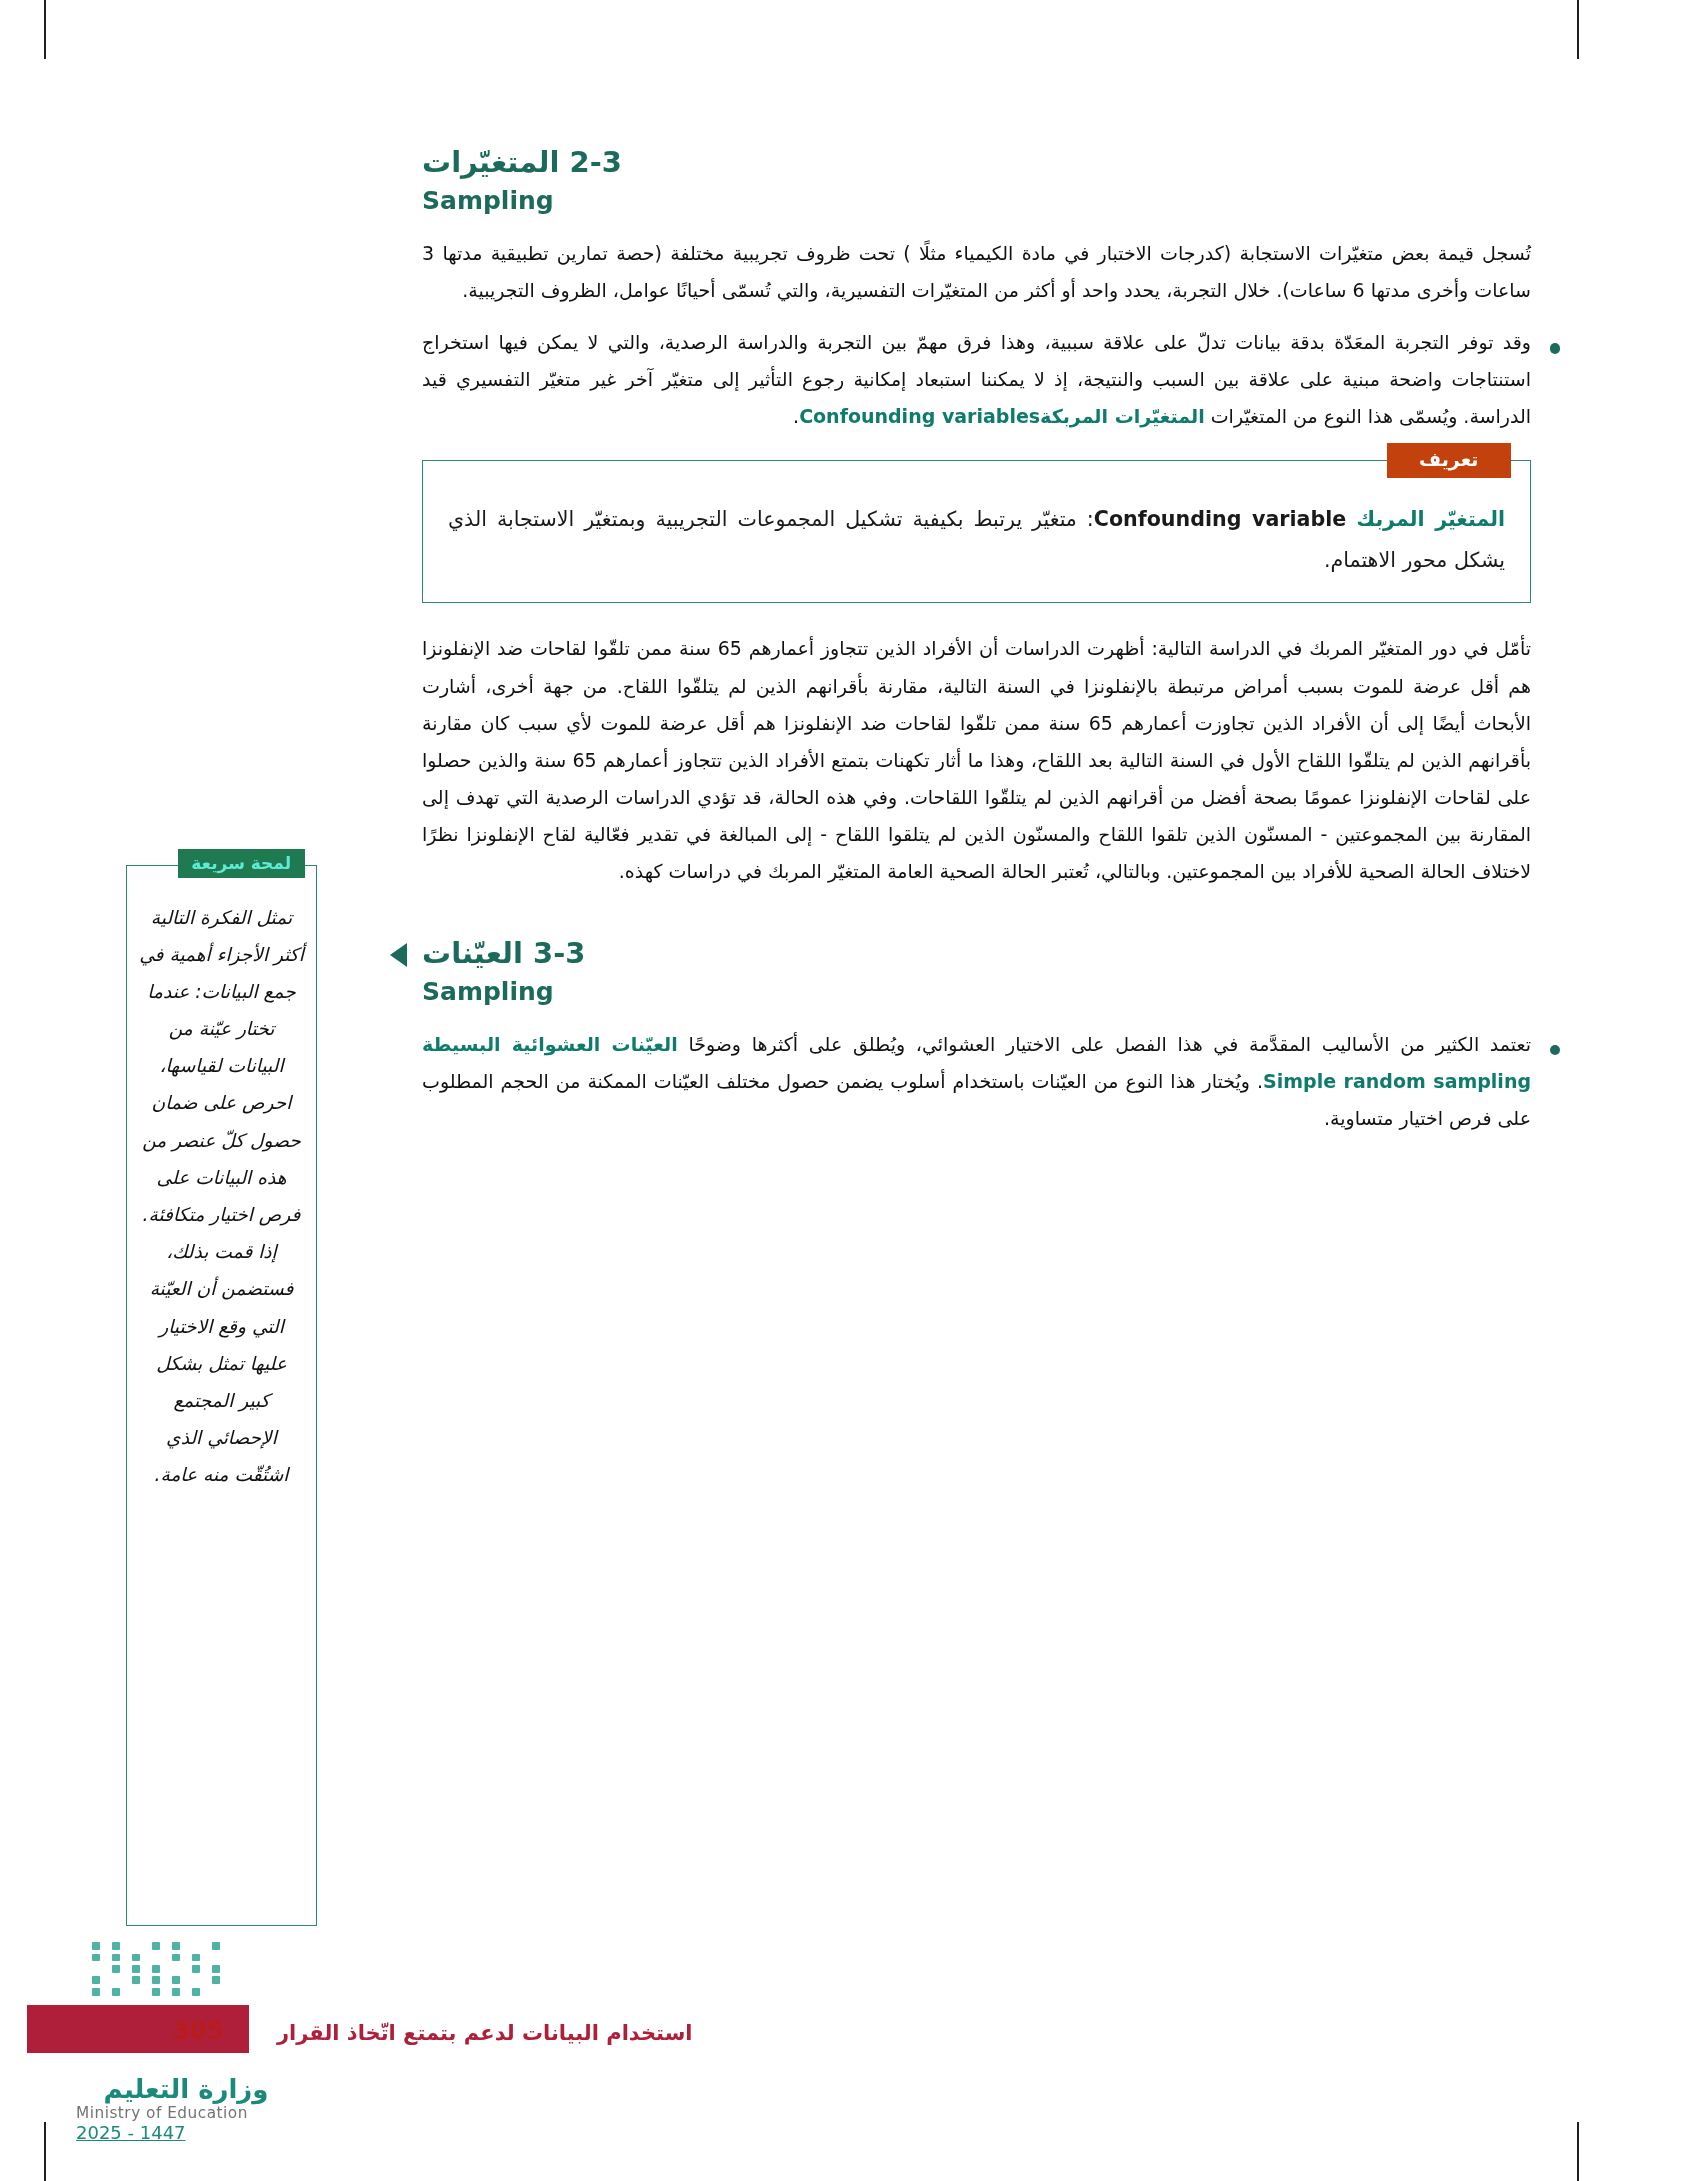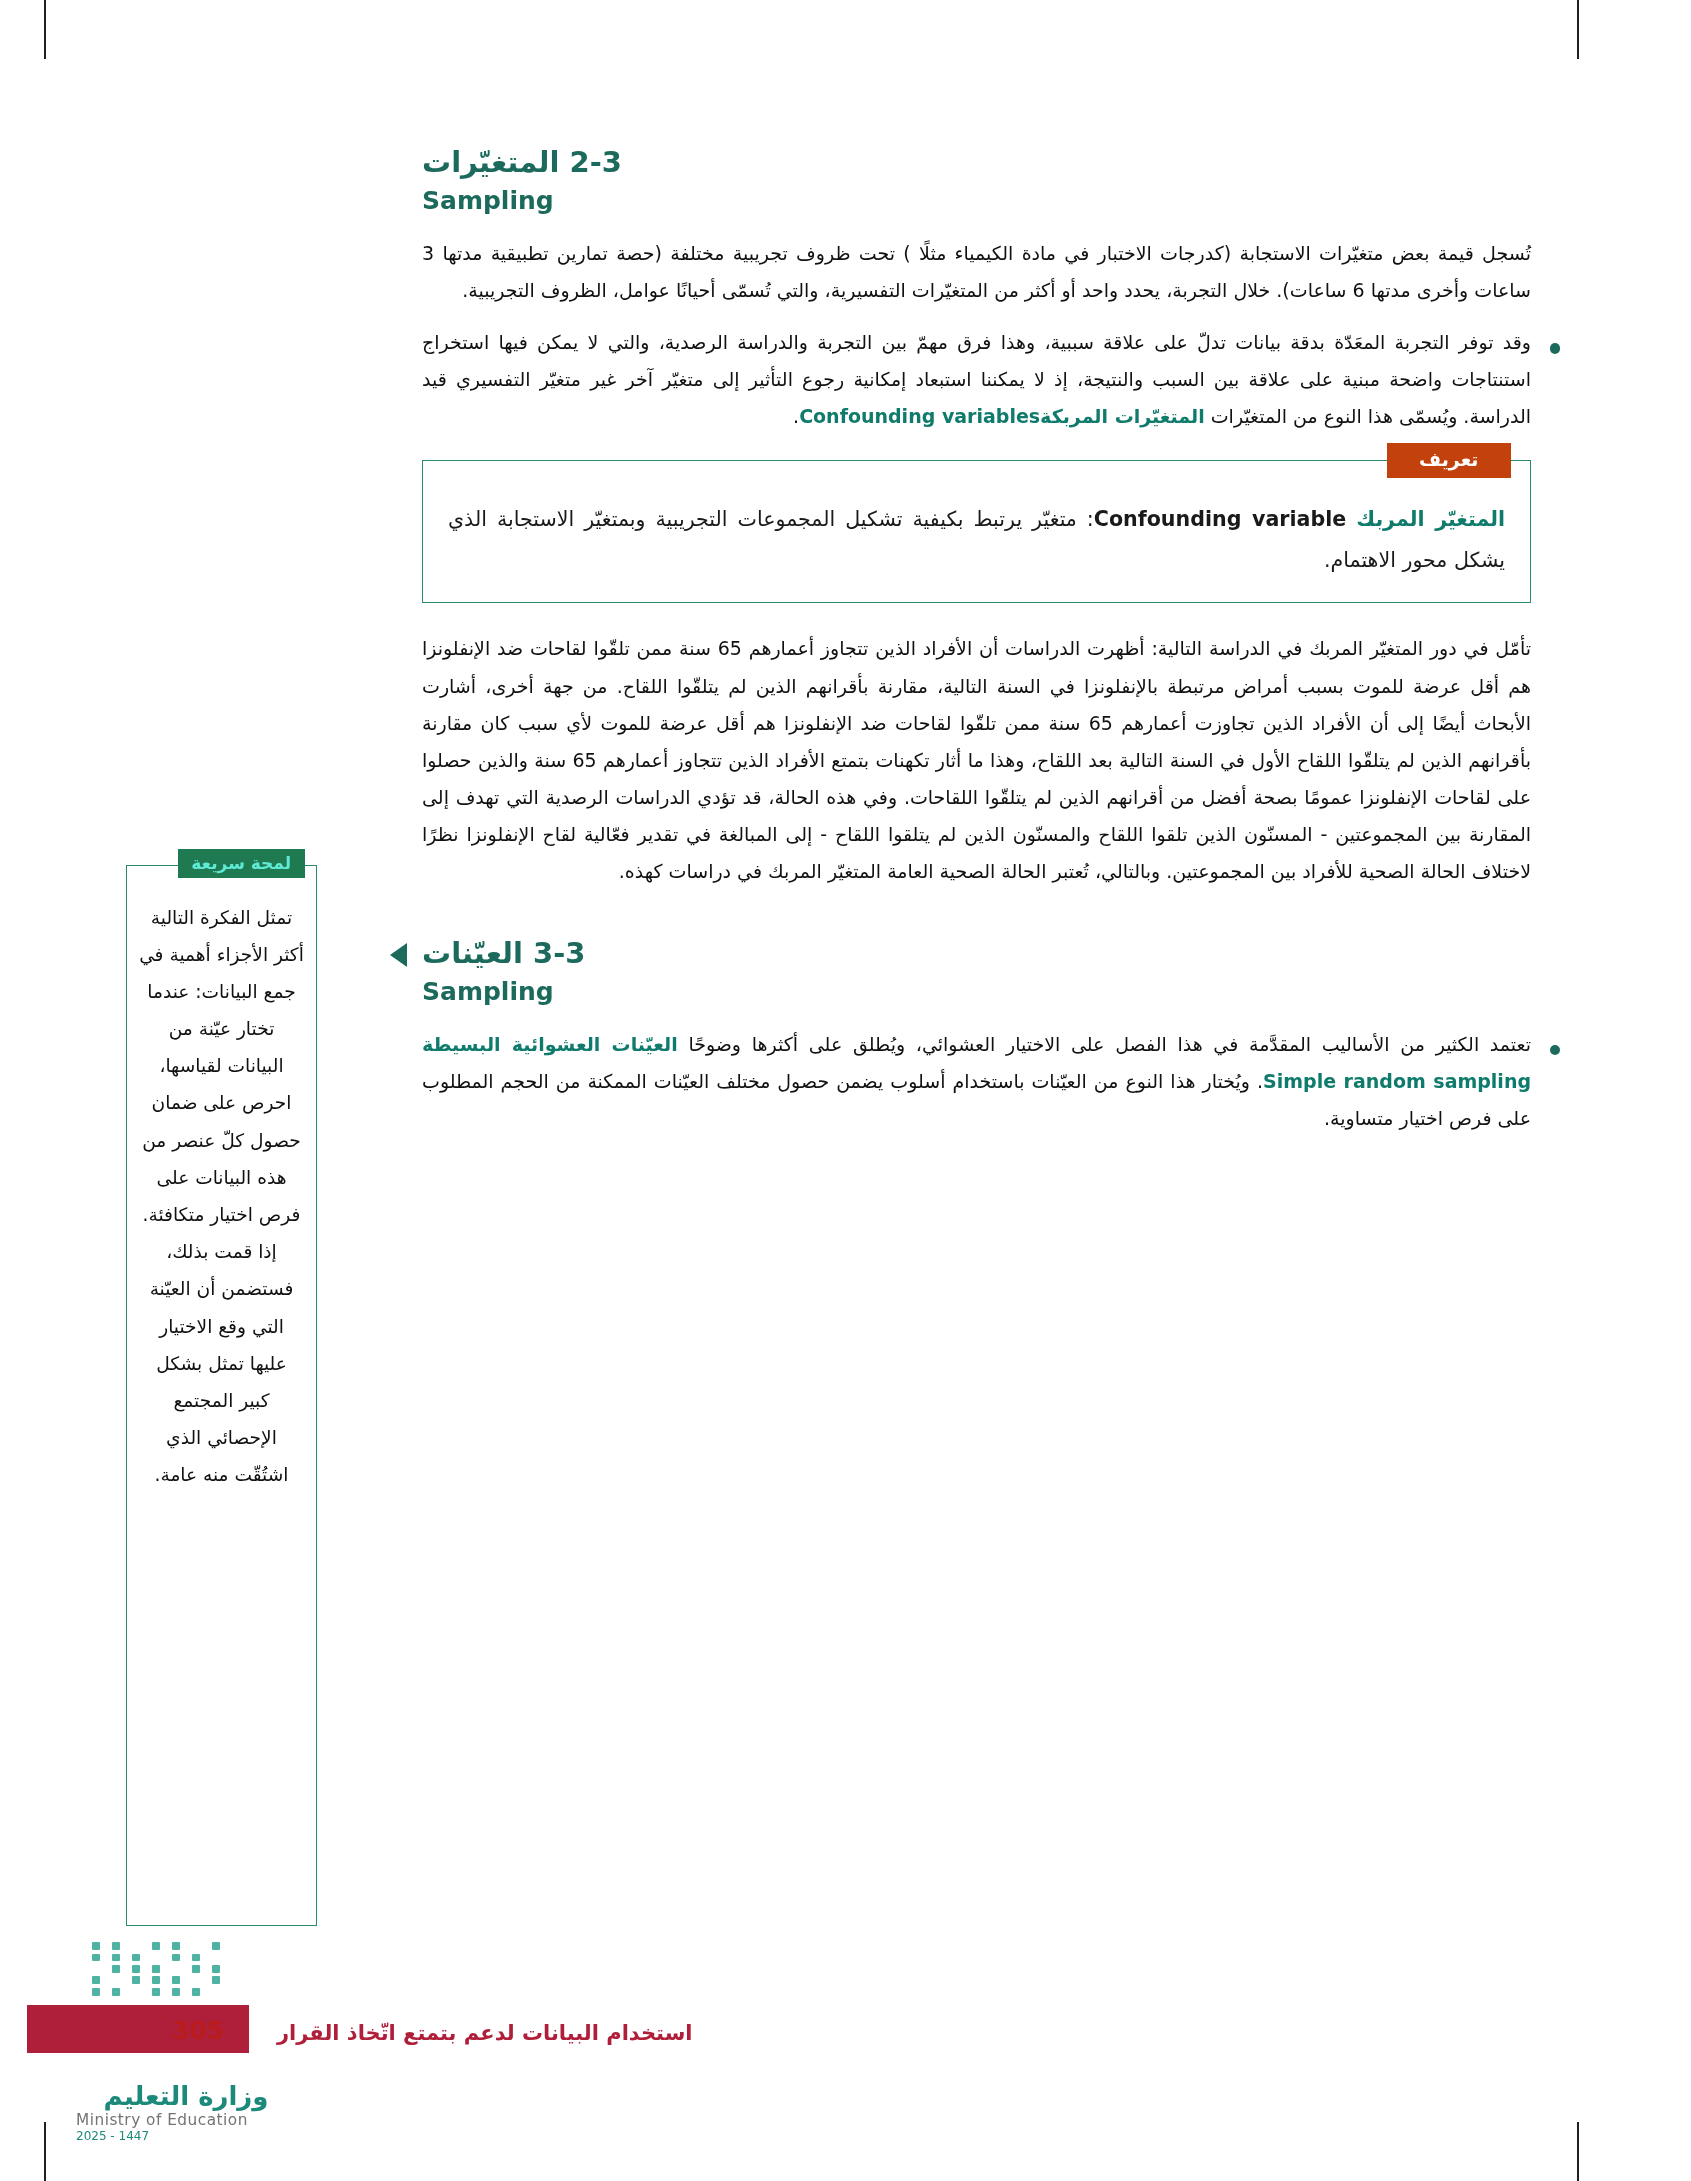--- a/index.html
+++ b/index.html
@@ -154,6 +154,7 @@
     line-height: 2.0;
     text-align: center;
     color: #111;
+    font-style: italic;
   }
 
   

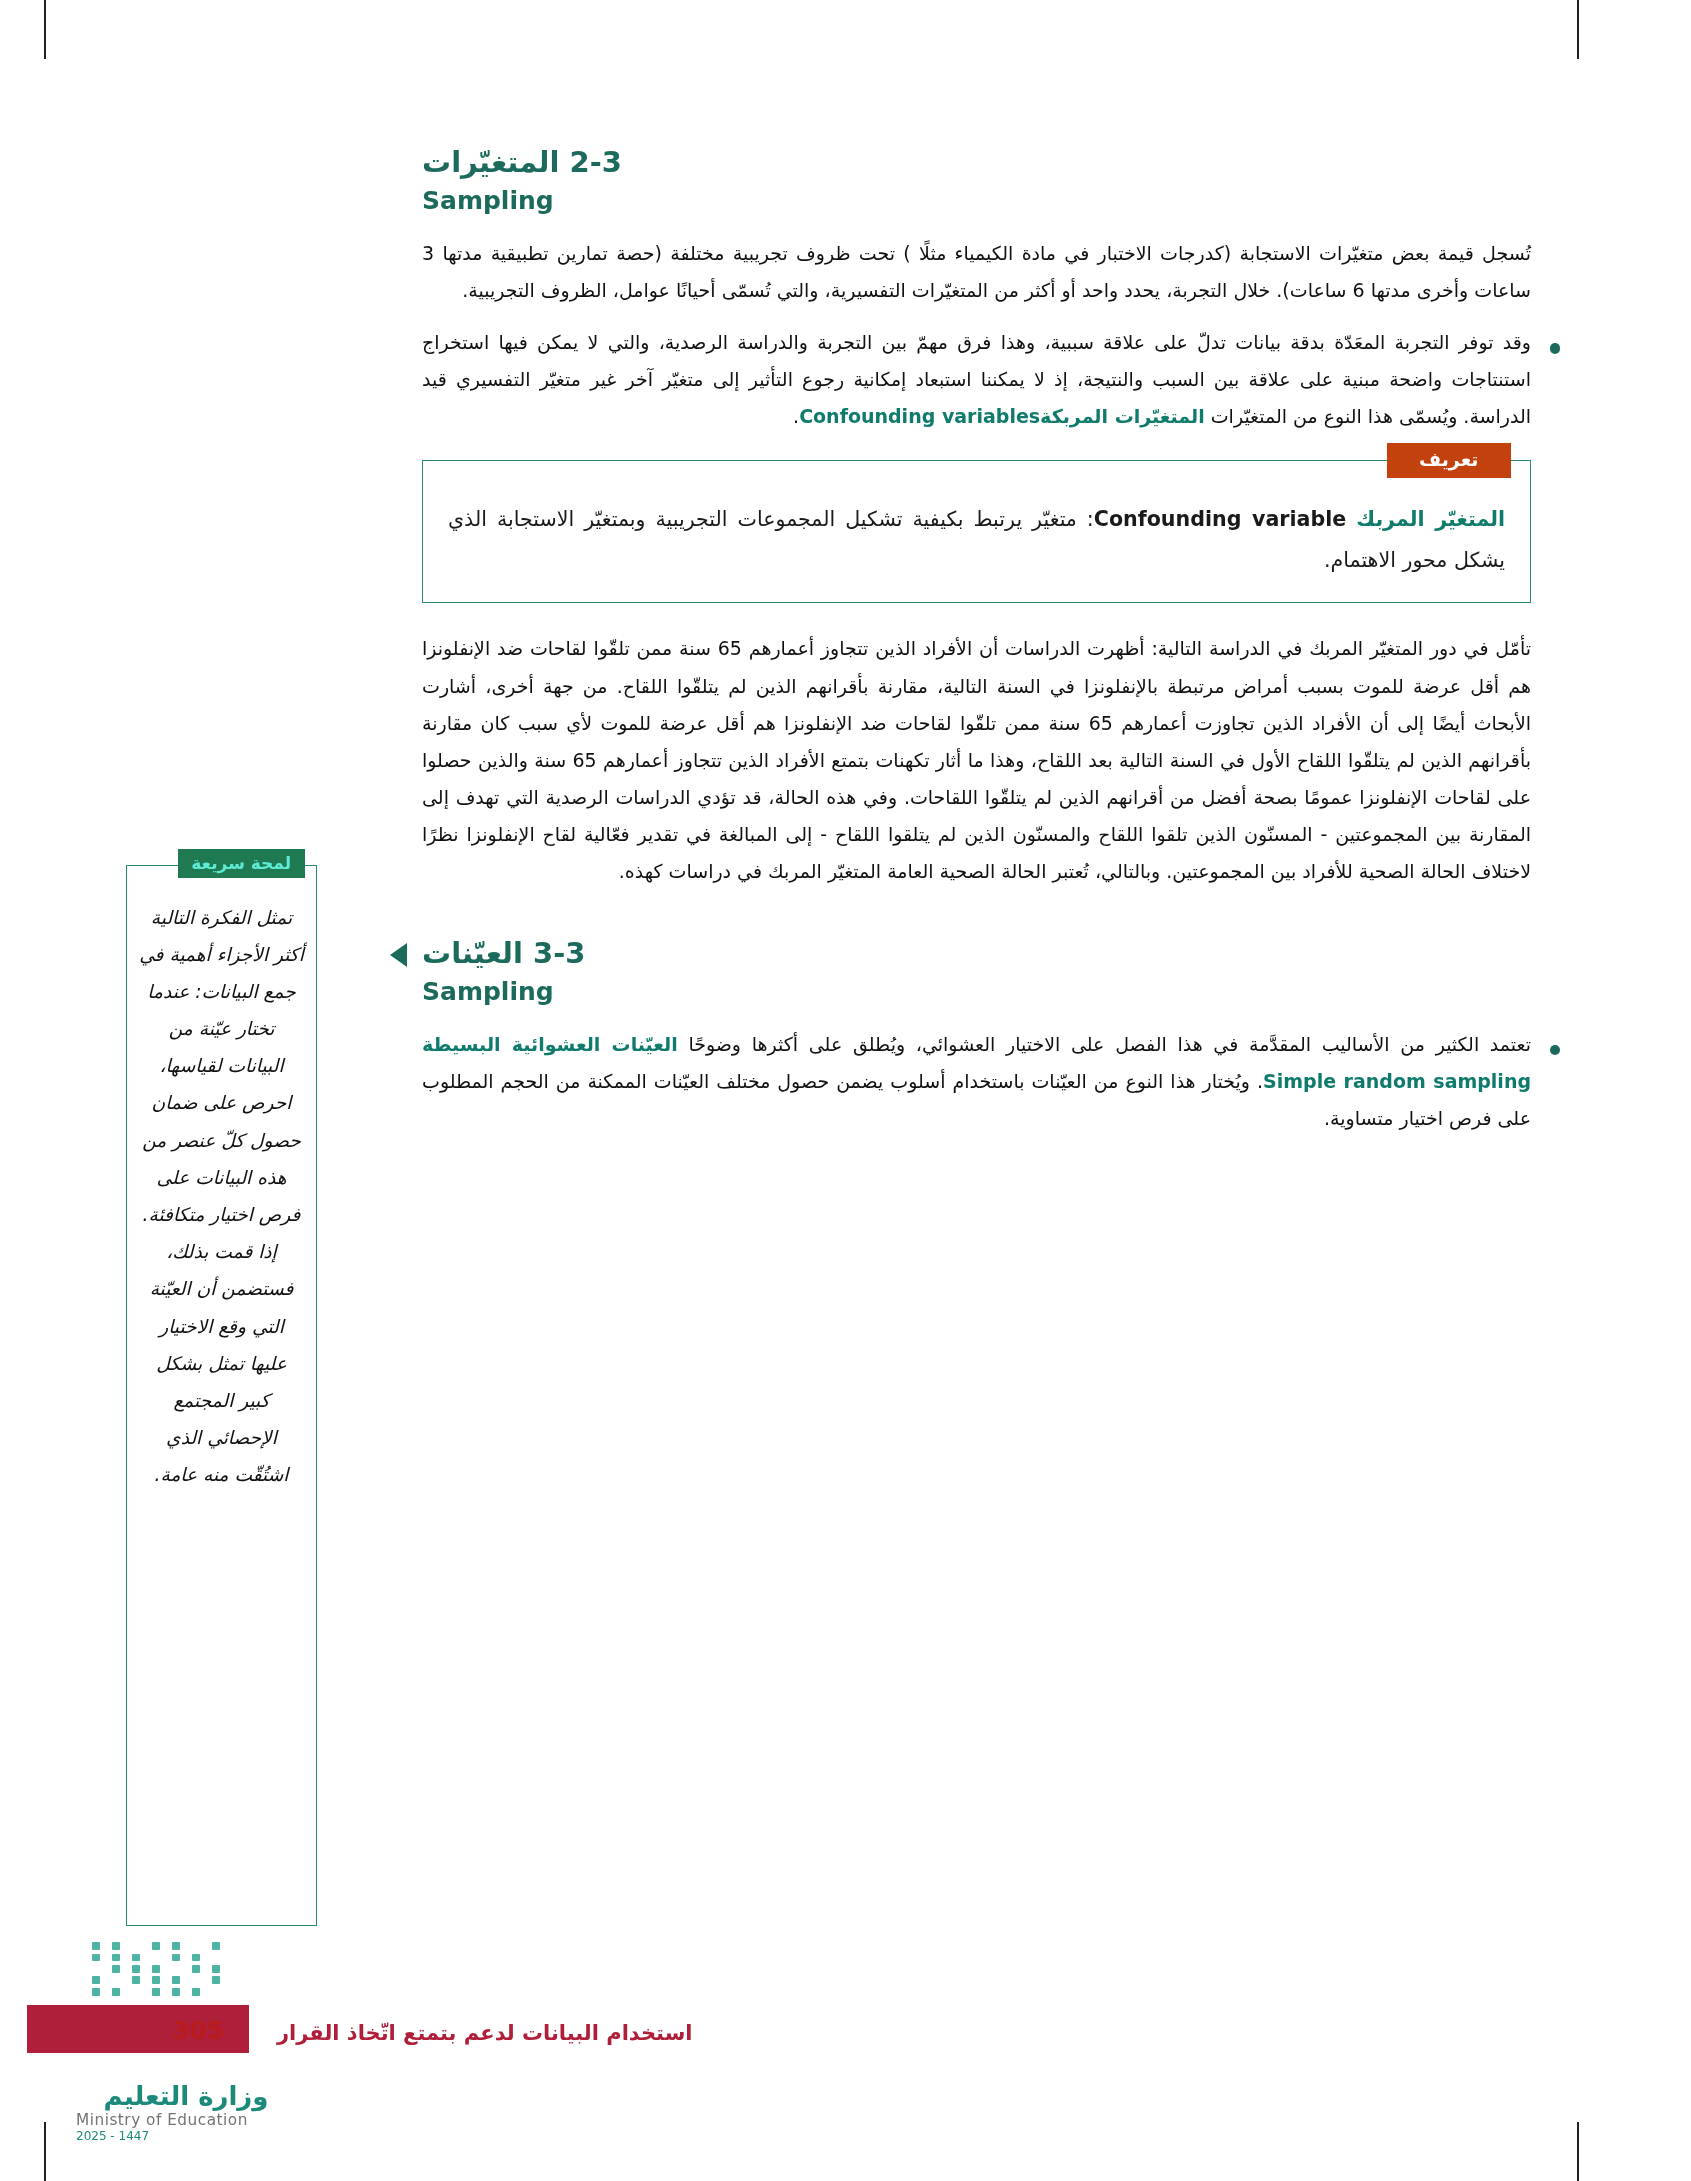--- a/index.html
+++ b/index.html
@@ -213,8 +213,9 @@
     letter-spacing: 0.5px;
   }
   .moe .yr {
-    font-size: 12px;
+    font-size: 18px;
     color: #1b8a7a;
+    text-decoration: underline;
   }
   .dots {
     position: absolute;

